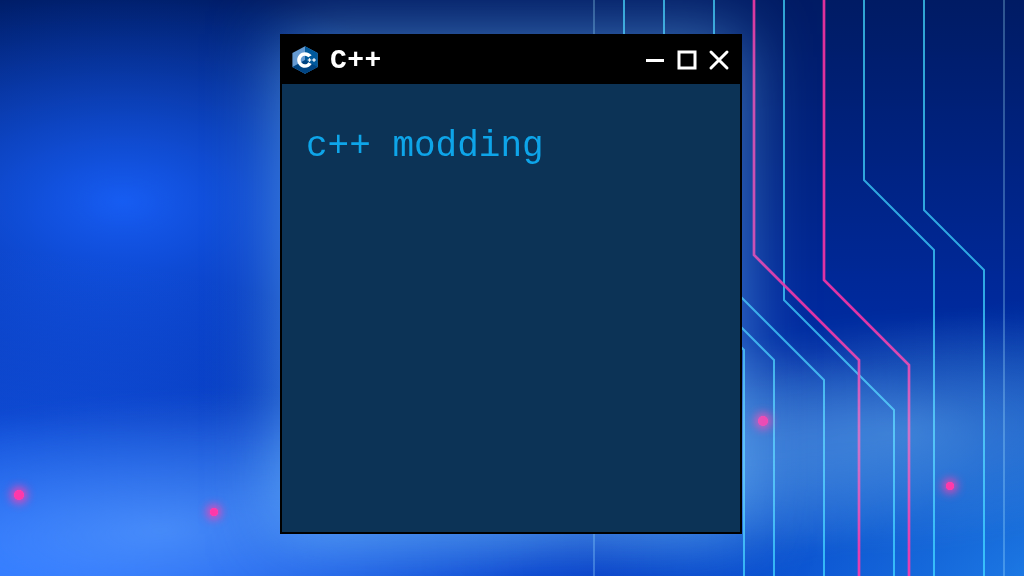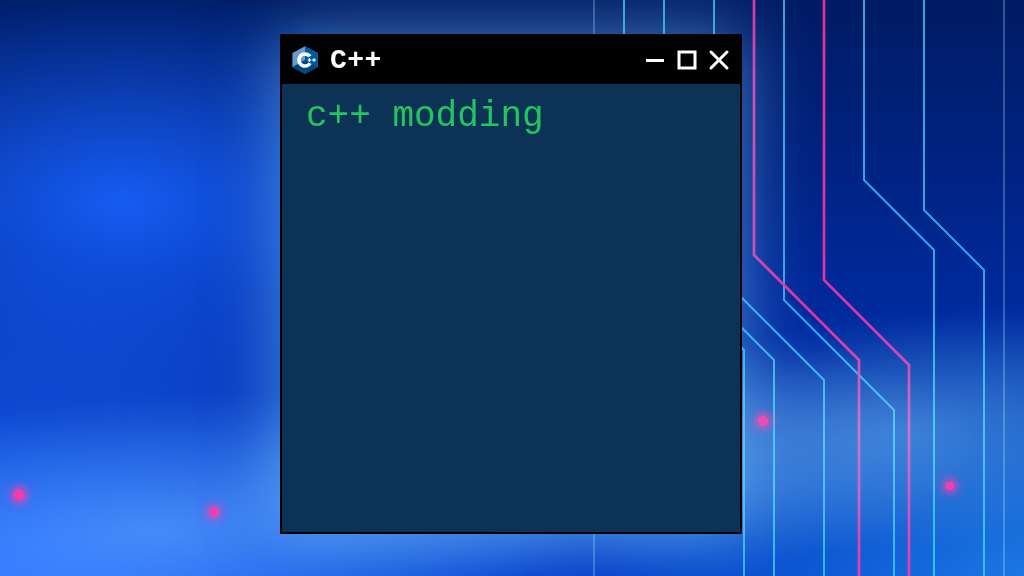--- a/index.html
+++ b/index.html
@@ -74,8 +74,8 @@
 
   .content {
     flex: 1 1 auto;
-    padding: 10px 24px;
-    color: #22c55e;
+    padding: 40px 24px;
+    color: #0ea5e9;
     font-size: 36px;
     line-height: 1.25;
     font-family: "Consolas","Menlo","Courier New",monospace;

